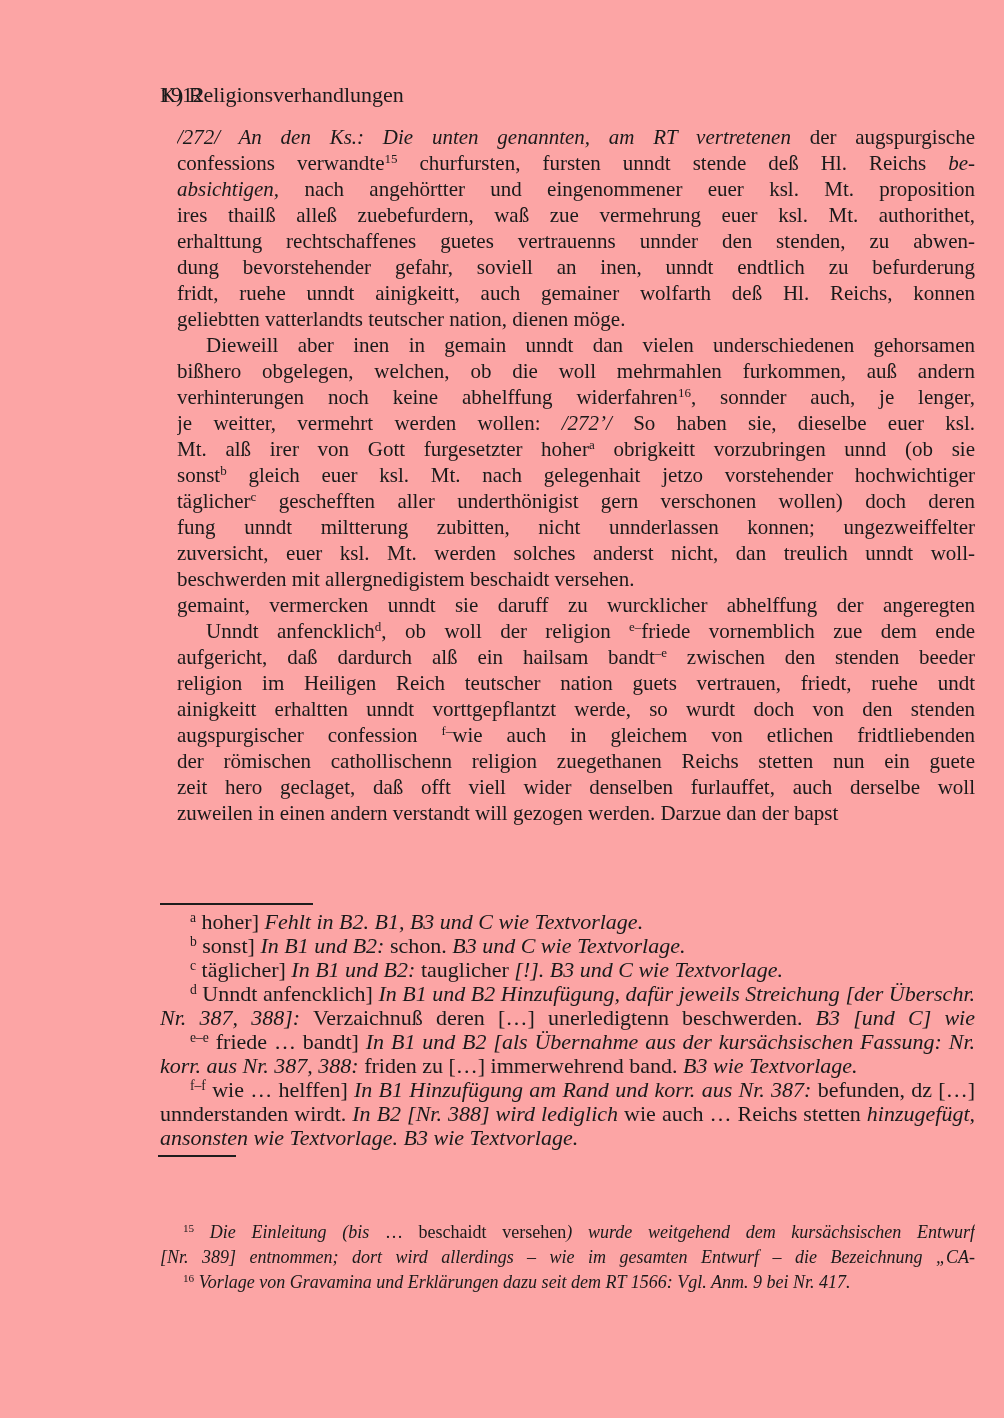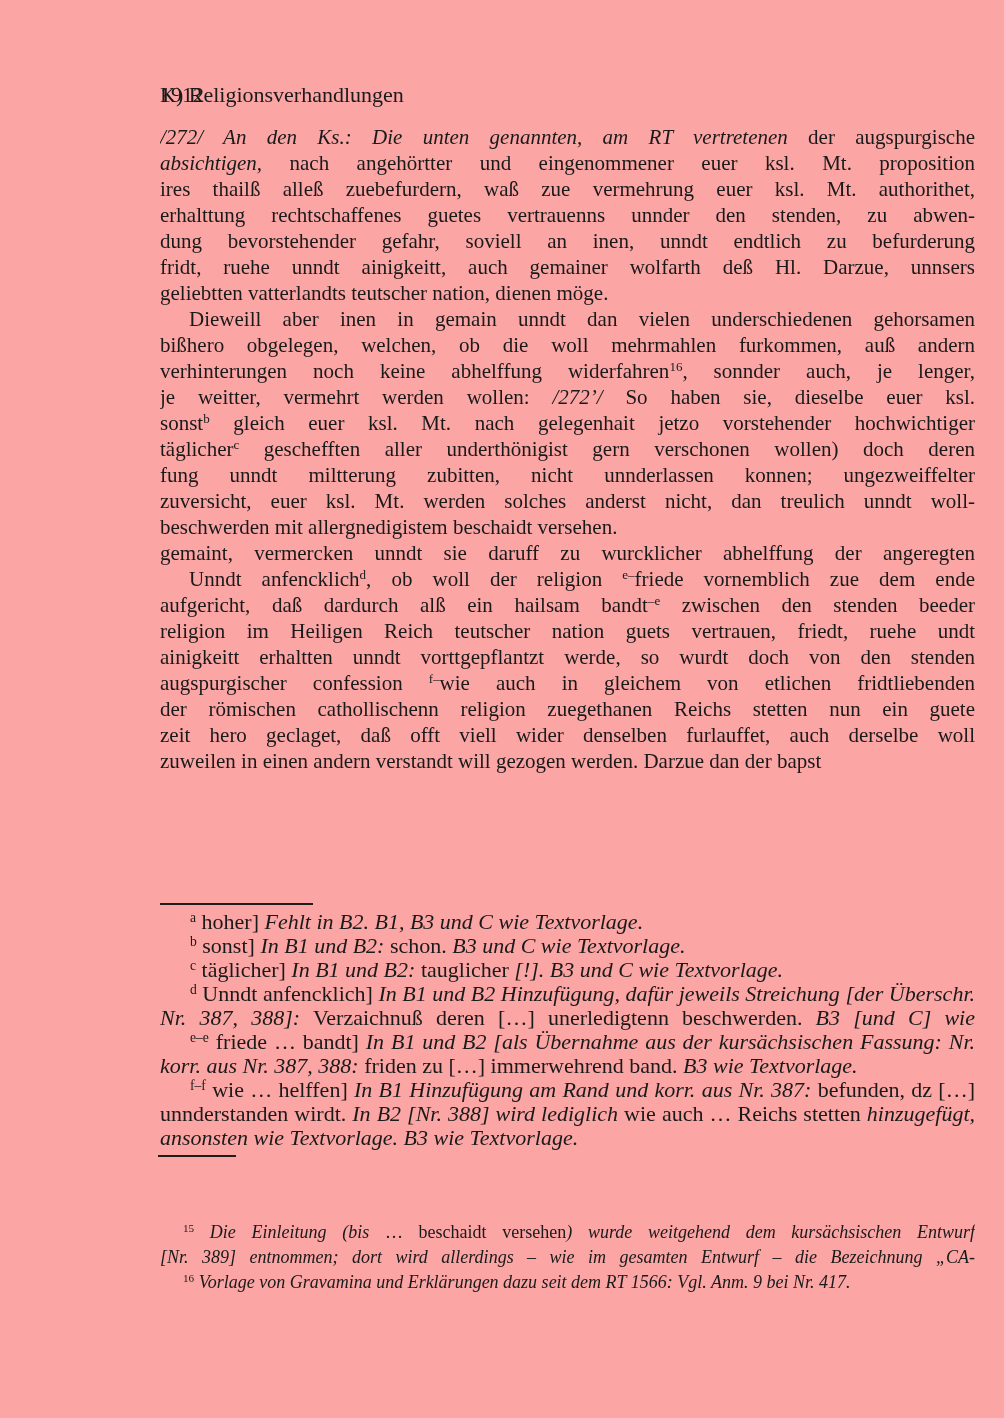--- a/index.html
+++ b/index.html
@@ -34,7 +34,7 @@
     width: 815px;
     font-size: 21px;
   }
-  .main-text .line { height: 26px; line-height: 26px; }
+  .main-text .line { height: 26px; line-height: 26px; margin-left: 17px; }
   .main-text .indent { padding-left: 29px; }
 
   .line {

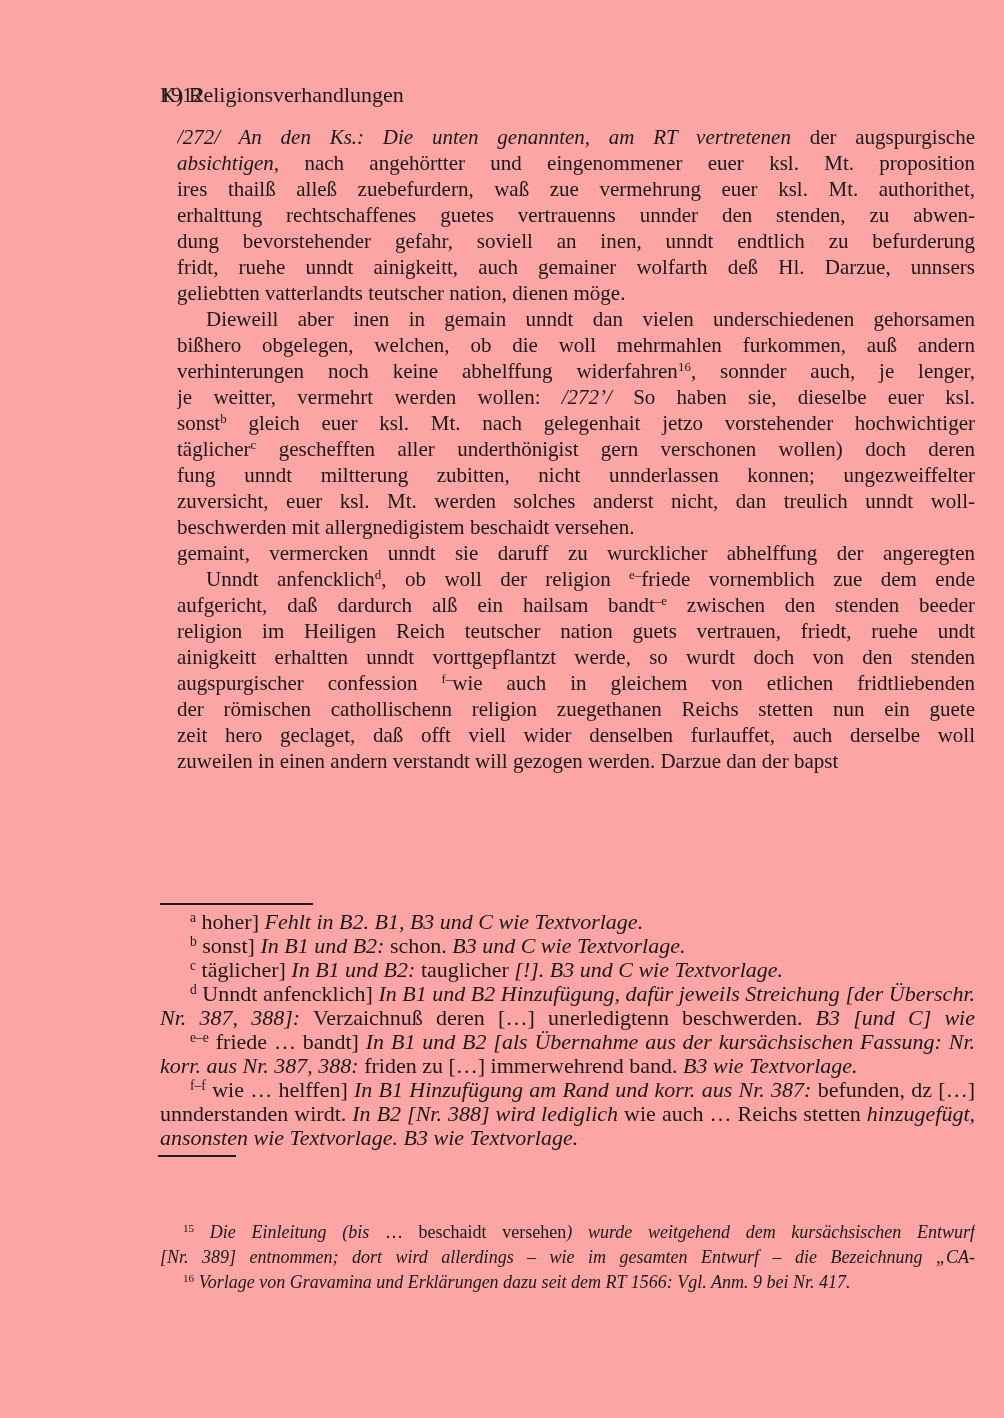--- a/index.html
+++ b/index.html
@@ -95,6 +95,7 @@
   <div class="main-text" id="main-text">
       <div>
         <div class="line"><span class="it">/272/ An den Ks.: Die unten genannten, am RT vertretenen</span><span class="rm"> der augspurgische</span></div>
+        <div class="line"><span class="rm">confessions verwandte</span><span class="sup">15</span><span class="rm"> churfursten, fursten unndt stende deß Hl. Reichs </span><span class="it">be-</span></div>
         <div class="line"><span class="it">absichtigen,</span><span class="rm"> nach angehörtter und eingenommener euer ksl. Mt. proposition</span></div>
         <div class="line"><span class="rm">ires thailß alleß zuebefurdern, waß zue vermehrung euer ksl. Mt. authorithet,</span></div>
         <div class="line"><span class="rm">erhalttung rechtschaffenes guetes vertrauenns unnder den stenden, zu abwen-</span></div>

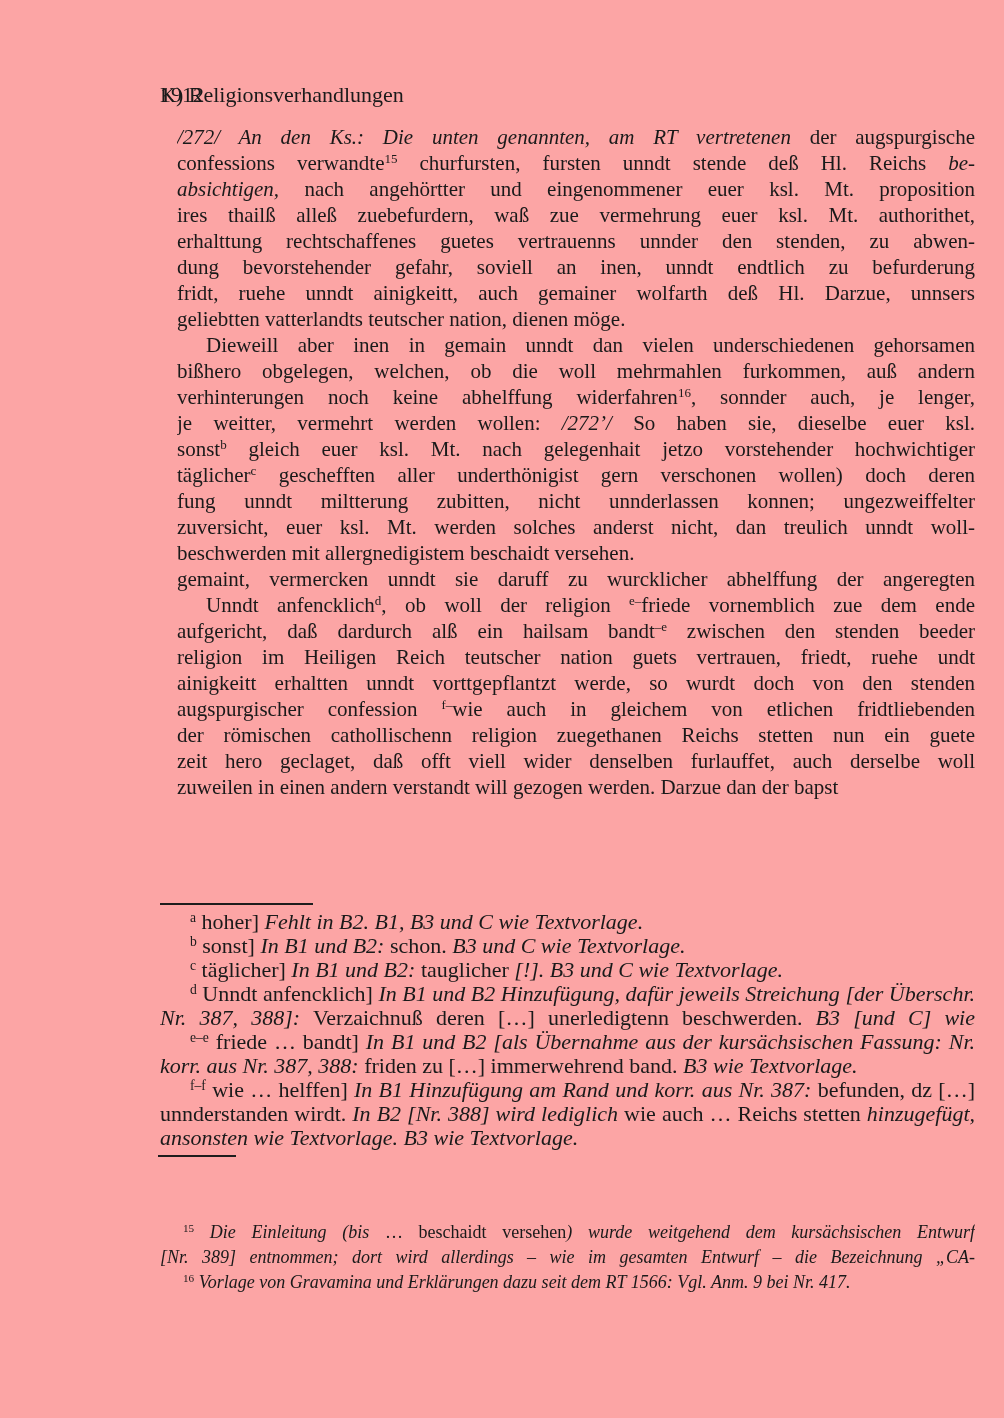--- a/index.html
+++ b/index.html
@@ -100,7 +100,7 @@
         <div class="line"><span class="rm">ires thailß alleß zuebefurdern, waß zue vermehrung euer ksl. Mt. authorithet,</span></div>
         <div class="line"><span class="rm">erhalttung rechtschaffenes guetes vertrauenns unnder den stenden, zu abwen-</span></div>
         <div class="line"><span class="rm">dung bevorstehender gefahr, soviell an inen, unndt endtlich zu befurderung</span></div>
-        <div class="line"><span class="rm">fridt, ruehe unndt ainigkeitt, auch gemainer wolfarth deß Hl. Darzue, unnsers</span></div>
+        <div class="line"><span class="rm">fridt, ruehe unndt ainigkeitt, auch gemainer wolfarth deß Hl. Reichs, konnen</span></div>
         <div class="line last"><span class="rm">geliebtten vatterlandts teutscher nation, dienen möge.</span></div>
       </div>
       <div>

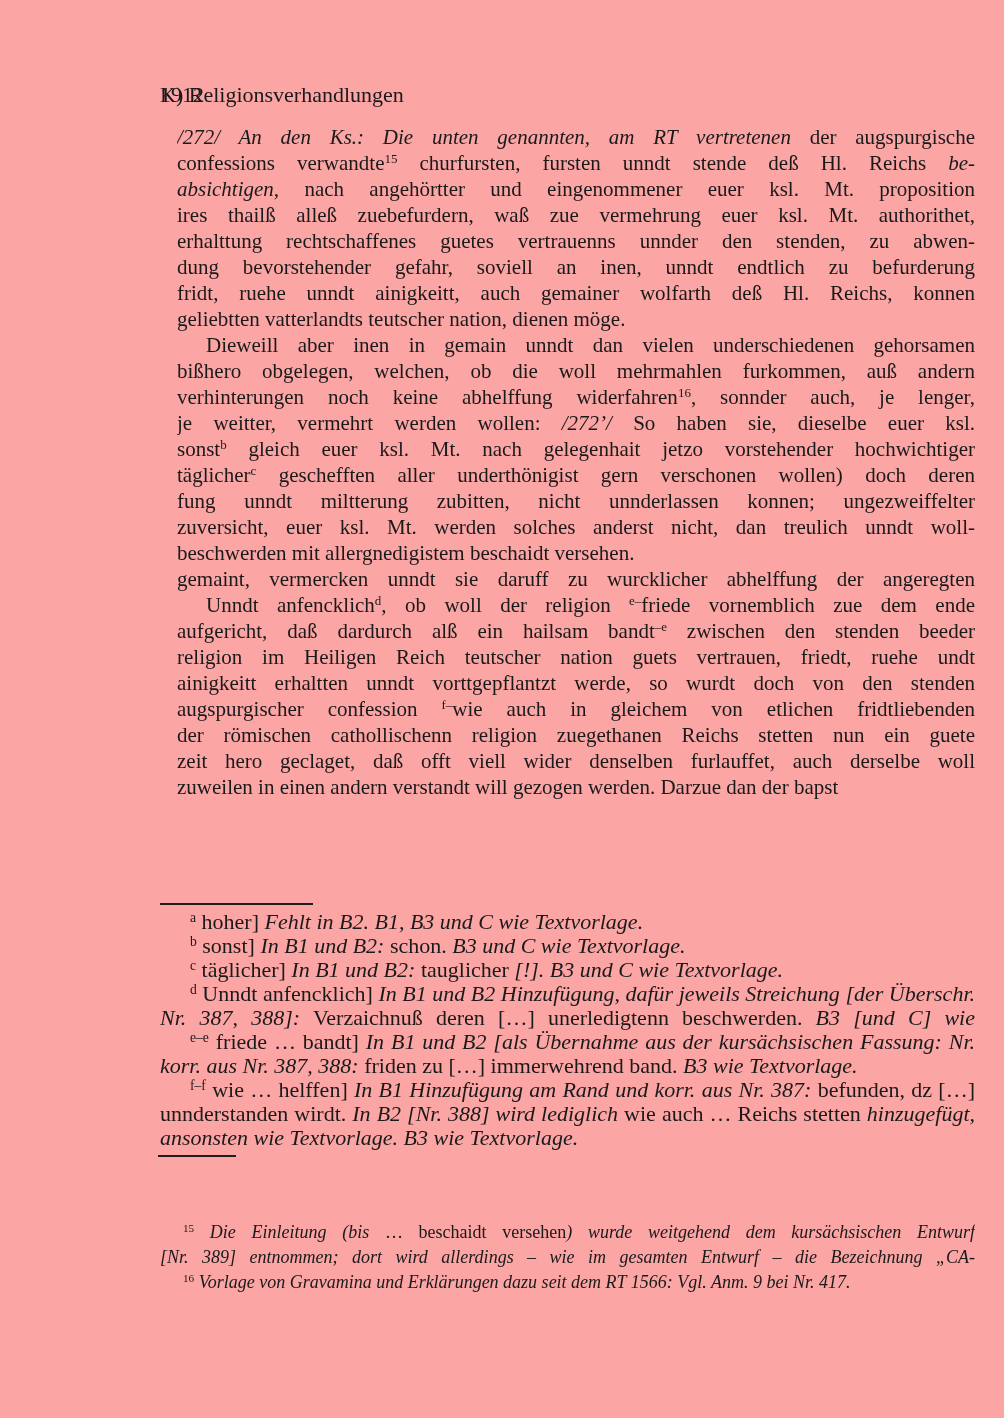--- a/index.html
+++ b/index.html
@@ -108,6 +108,7 @@
         <div class="line"><span class="rm">bißhero obgelegen, welchen, ob die woll mehrmahlen furkommen, auß andern</span></div>
         <div class="line"><span class="rm">verhinterungen noch keine abhelffung widerfahren</span><span class="sup">16</span><span class="rm">, sonnder auch, je lenger,</span></div>
         <div class="line"><span class="rm">je weitter, vermehrt werden wollen: </span><span class="it">/272’/</span><span class="rm"> So haben sie, dieselbe euer ksl.</span></div>
+        <div class="line"><span class="rm">Mt. alß irer von Gott furgesetzter hoher</span><span class="sup">a</span><span class="rm"> obrigkeitt vorzubringen unnd (ob sie</span></div>
         <div class="line"><span class="rm">sonst</span><span class="sup">b</span><span class="rm"> gleich euer ksl. Mt. nach gelegenhait jetzo vorstehender hochwichtiger</span></div>
         <div class="line"><span class="rm">täglicher</span><span class="sup">c</span><span class="rm"> geschefften aller underthönigist gern verschonen wollen) doch deren</span></div>
         <div class="line"><span class="rm">fung unndt miltterung zubitten, nicht unnderlassen konnen; ungezweiffelter</span></div>

